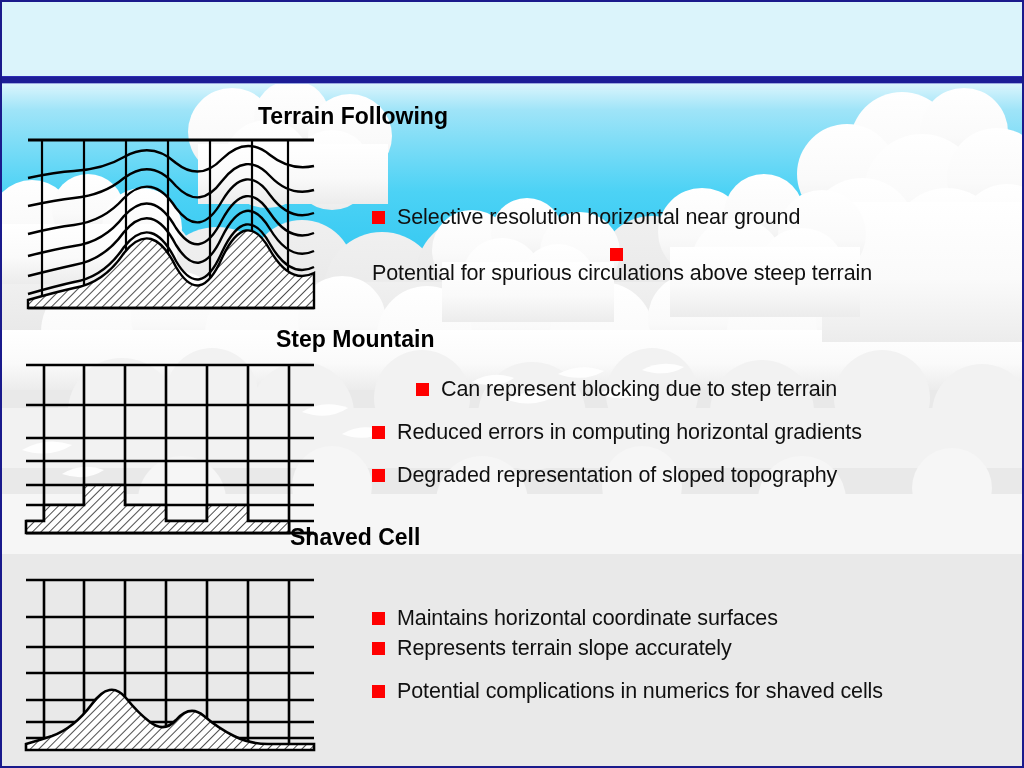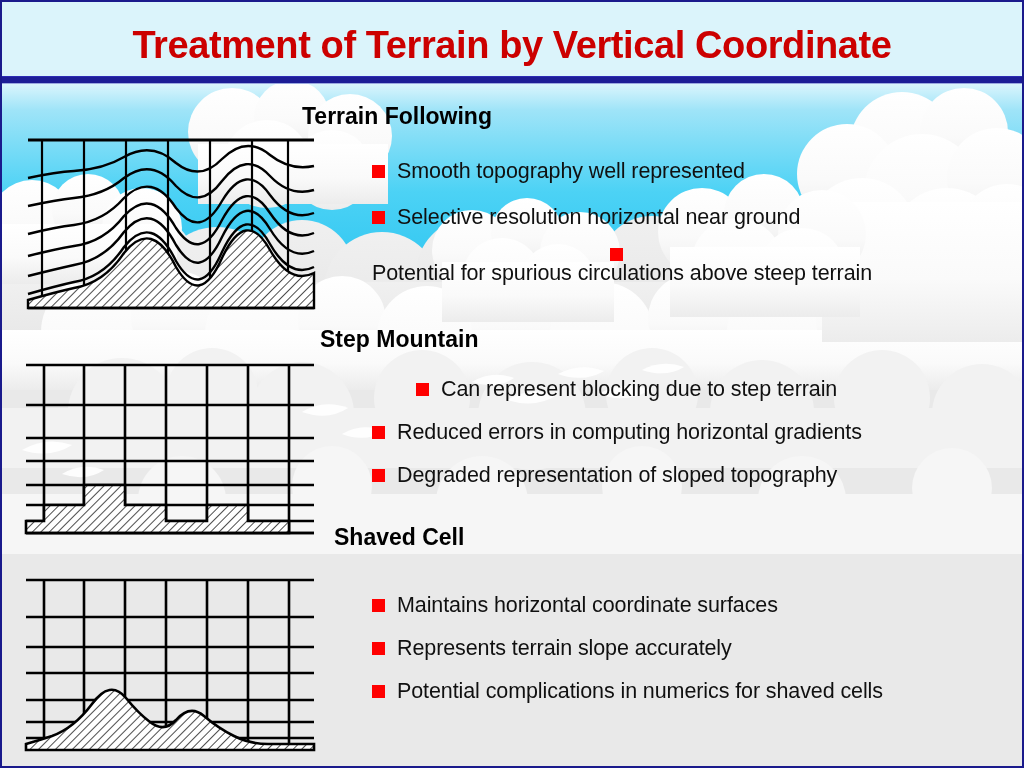--- a/index.html
+++ b/index.html
@@ -256,7 +256,6 @@
 
   <div id="title-band"></div>
   <div id="title-rule"></div>
-  <div id="slide-title">Treatment of Terrain by Vertical Coordinate</div>
 
   <div class="section-heading" style="left:256px; top:101px;">Terrain Following</div>
 

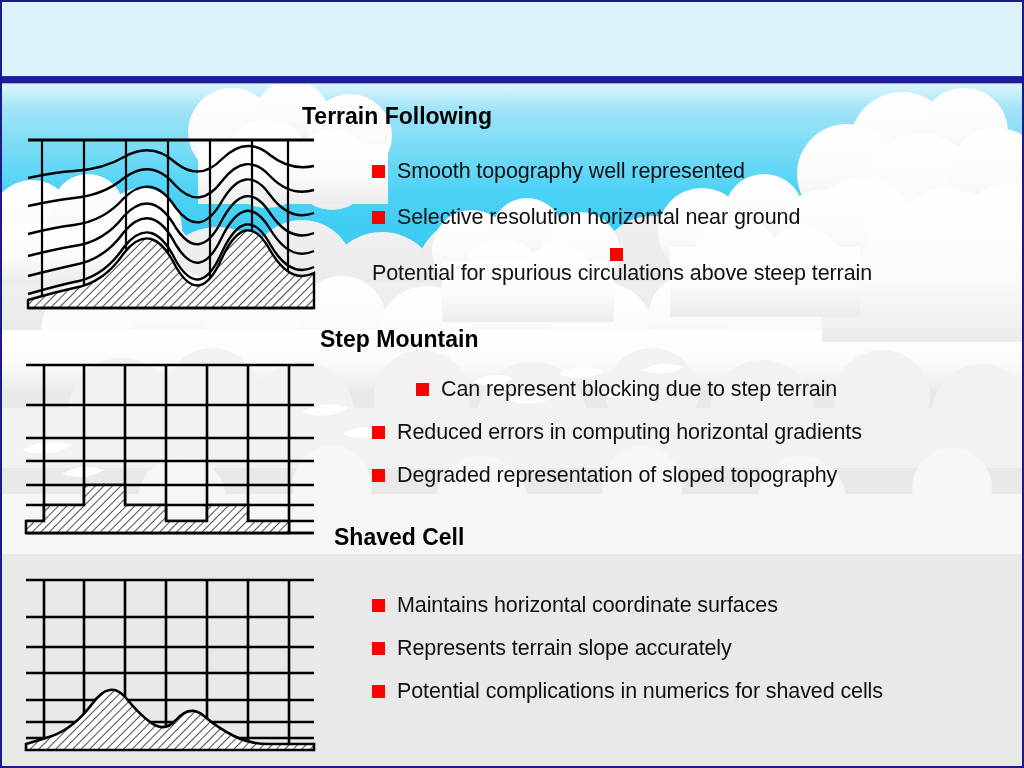--- a/index.html
+++ b/index.html
@@ -91,7 +91,6 @@
     color: #000000;
     white-space: nowrap;
     z-index: 30;
-    margin-left: 44px;
   }
   .bullet-row {
     position: absolute;

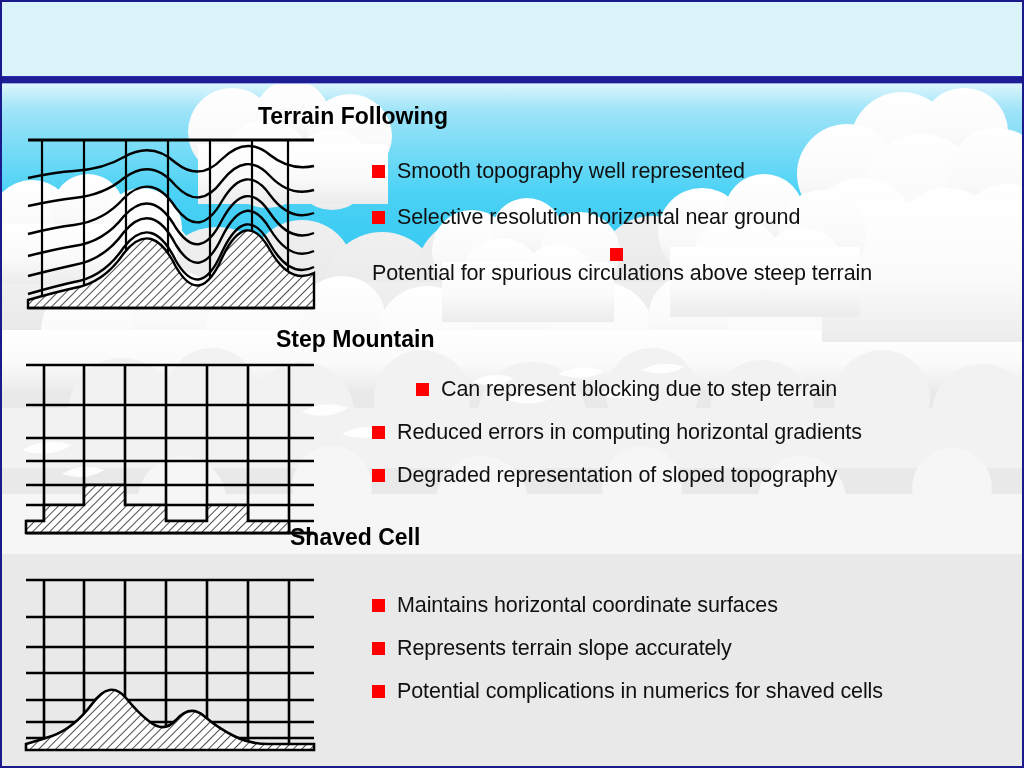--- a/index.html
+++ b/index.html
@@ -291,10 +291,6 @@
     <line x1="8" y1="174" x2="294" y2="174" stroke="#000" stroke-width="2.4"></line>
   </svg>
 
-  <div class="bullet-row" style="left:370px; top:157px;">
-    <span class="bullet-mark"></span>
-    <span class="bullet-text">Smooth topography well represented</span>
-  </div>
   <div class="bullet-row" style="left:370px; top:203px;">
     <span class="bullet-mark"></span>
     <span class="bullet-text">Selective resolution horizontal near ground</span>

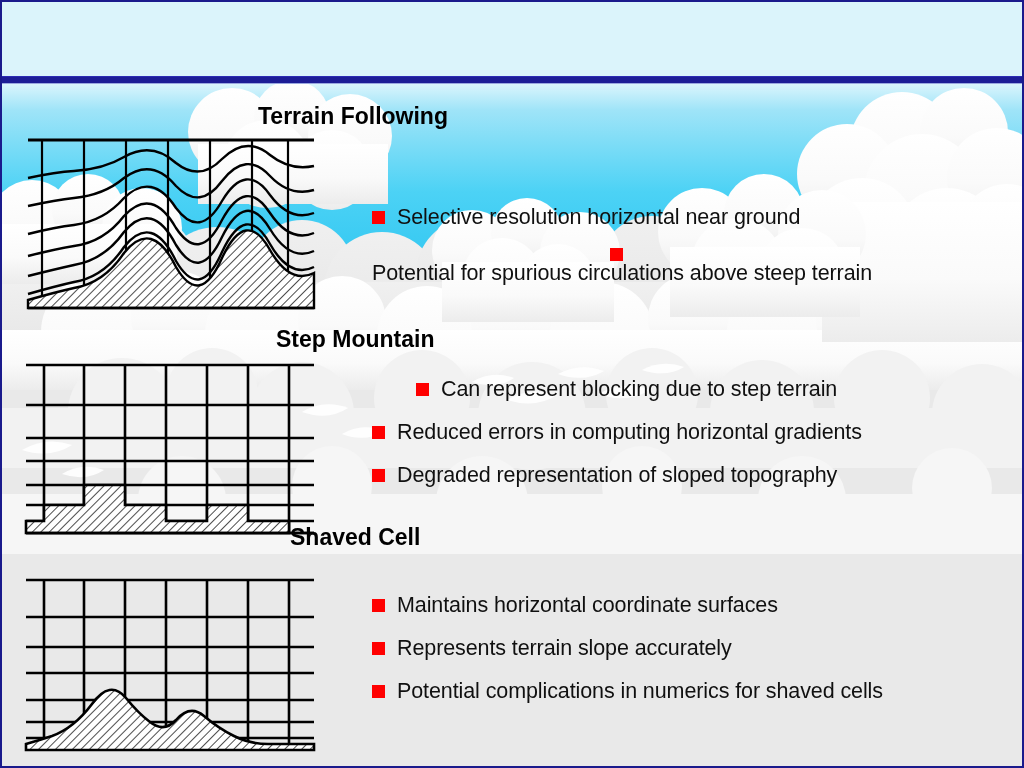--- a/index.html
+++ b/index.html
@@ -382,7 +382,7 @@
     <line x1="6" y1="178" x2="294" y2="178" stroke="#000" stroke-width="2.2"></line>
   </svg>
 
-  <div class="bullet-row" style="left:370px; top:591px;">
+  <div class="bullet-row" style="left:370px; top:604px;">
     <span class="bullet-mark"></span>
     <span class="bullet-text">Maintains horizontal coordinate surfaces</span>
   </div>

